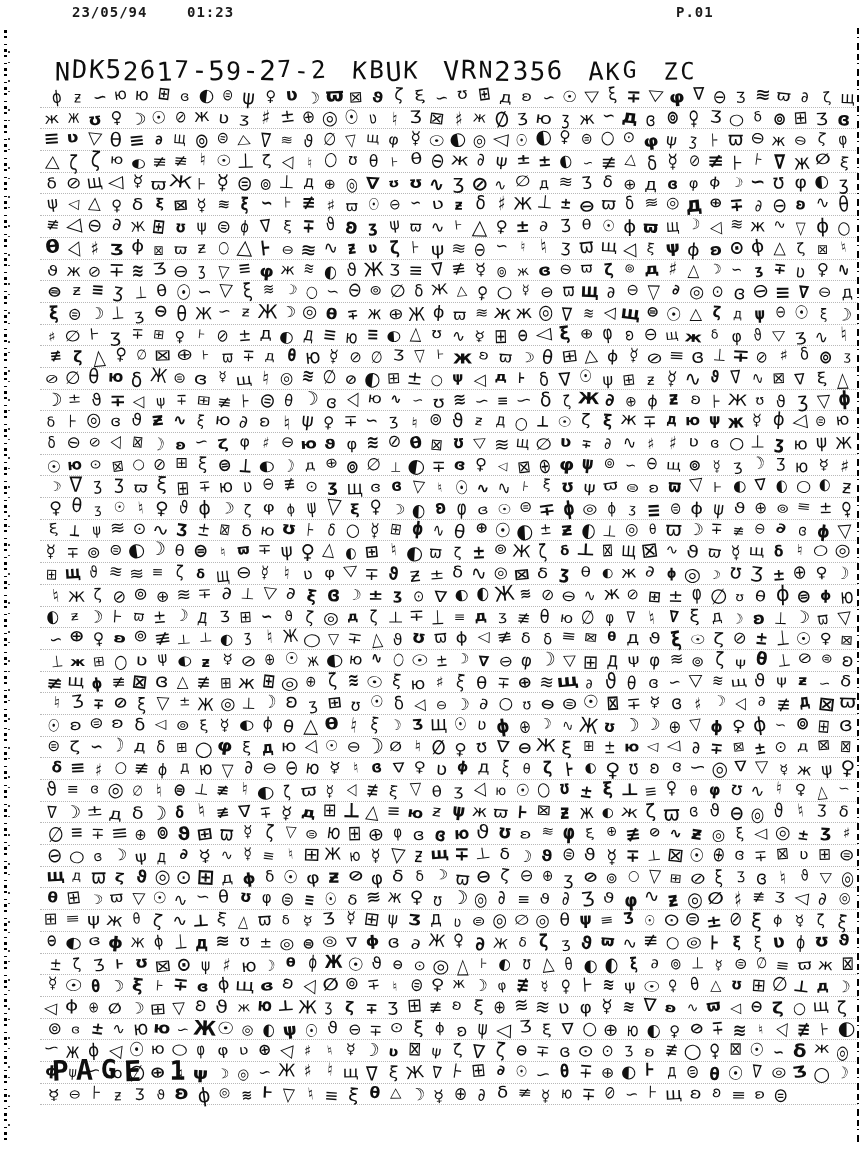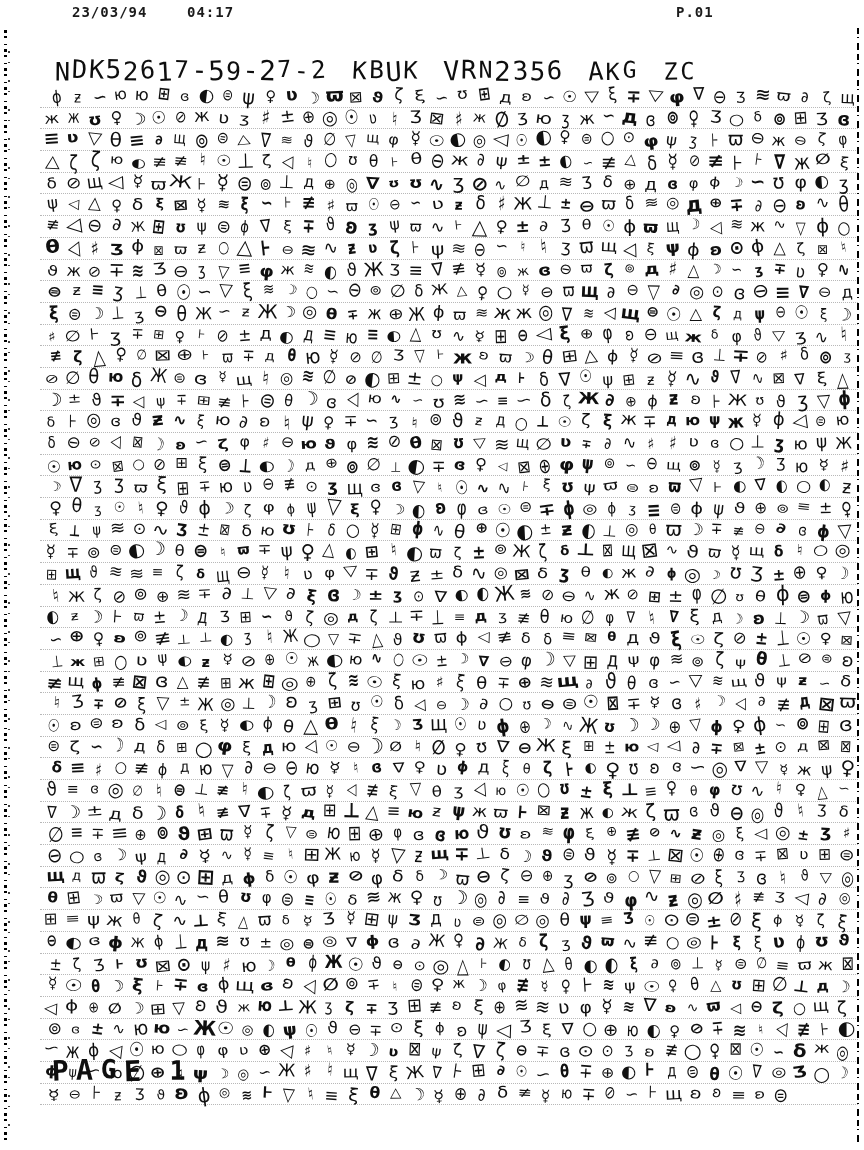--- a/index.html
+++ b/index.html
@@ -58,7 +58,7 @@
 
 <div class="page">
 
-  <span class="fax-meta" id="faxDate">23/03/94</span>
+  <span class="fax-meta" id="faxDate">23/05/94</span>
   <span class="fax-meta" id="faxTime">04:17</span>
   <span class="fax-meta" id="faxPage">P.01</span>
 

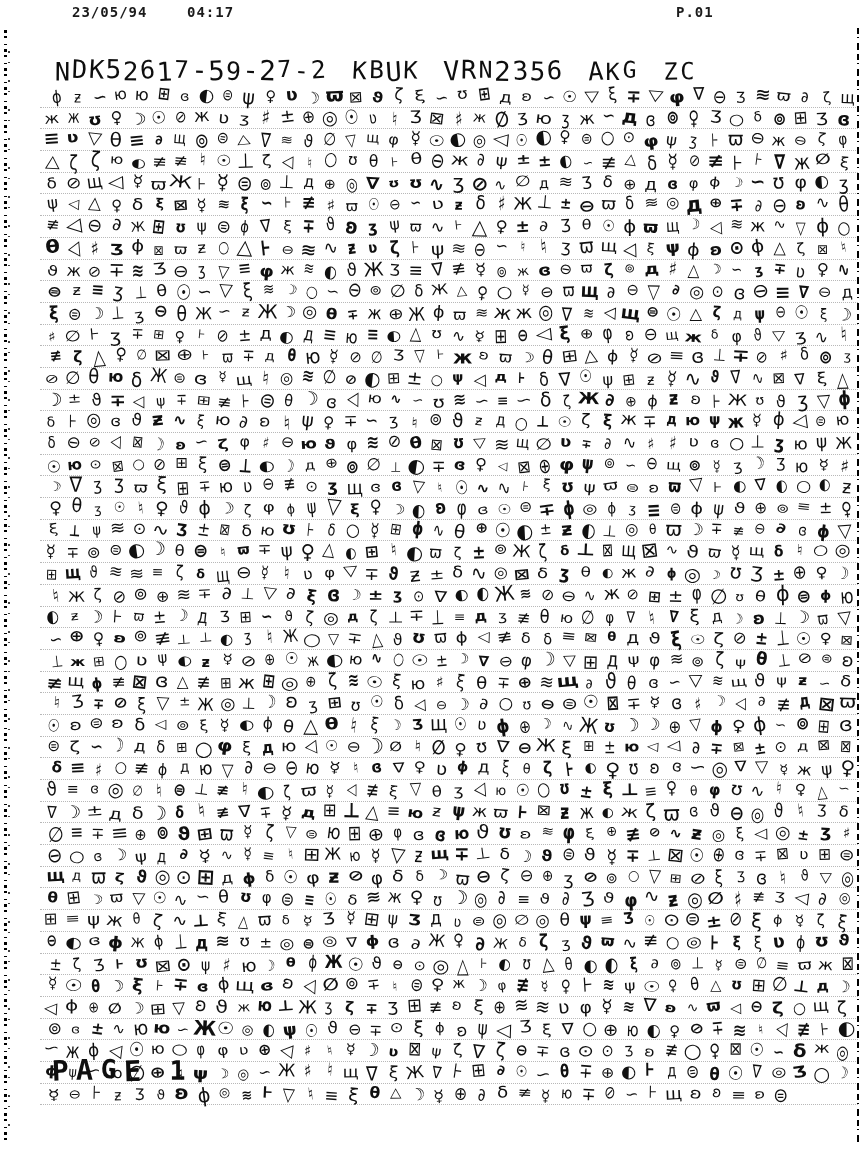--- a/index.html
+++ b/index.html
@@ -59,7 +59,7 @@
 <div class="page">
 
   <span class="fax-meta" id="faxDate">23/05/94</span>
-  <span class="fax-meta" id="faxTime">04:17</span>
+  <span class="fax-meta" id="faxTime">01:23</span>
   <span class="fax-meta" id="faxPage">P.01</span>
 
   <div class="stripeL1"></div>

